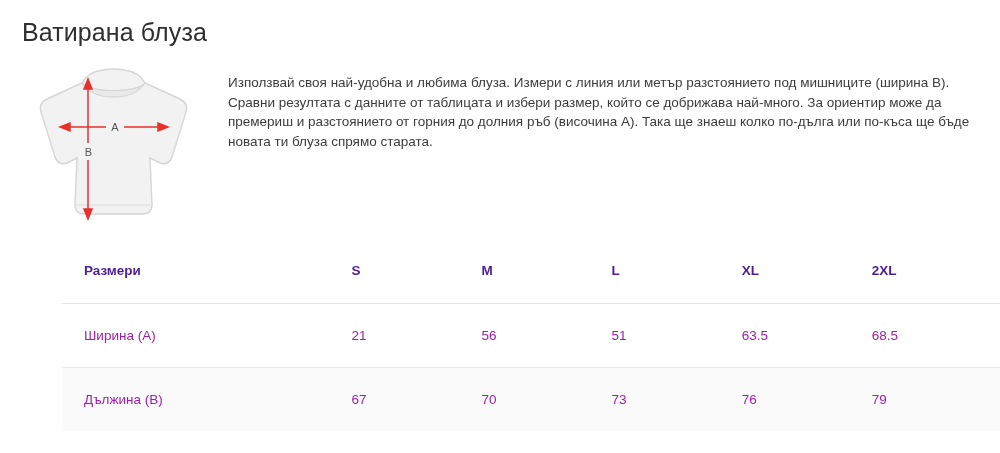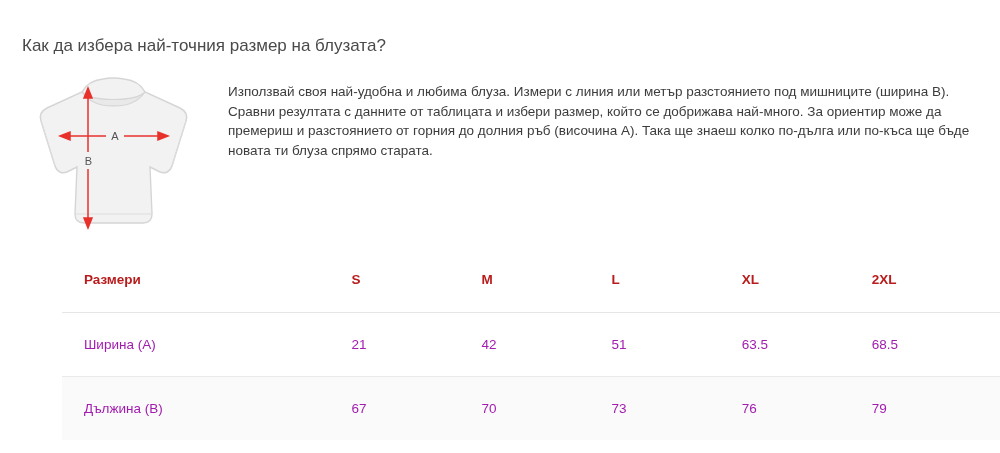--- a/index.html
+++ b/index.html
@@ -101,6 +101,7 @@
 
 <div class="page">
 
+  <h1 class="title">Ватирана блуза</h1>
   <div class="subtitle">Как да избера най-точния размер на блузата?</div>
 
   <div class="content-row">

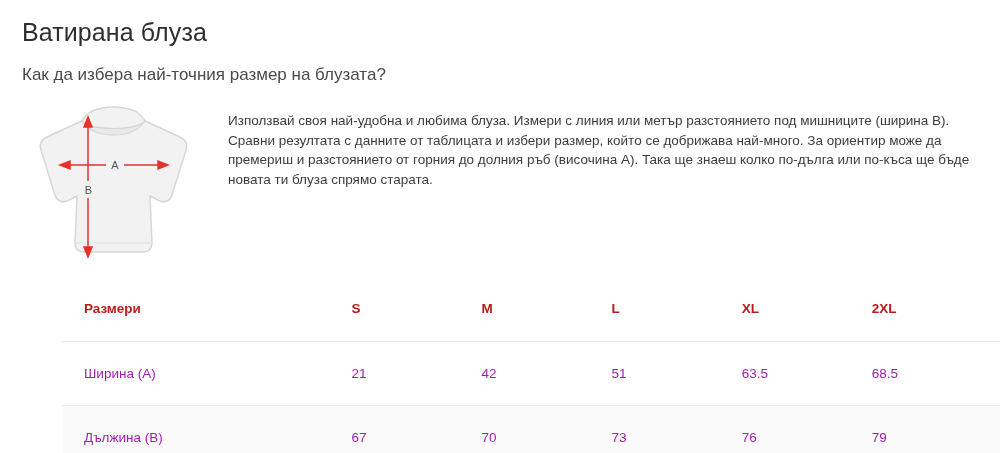--- a/index.html
+++ b/index.html
@@ -102,7 +102,6 @@
 <div class="page">
 
   <h1 class="title">Ватирана блуза</h1>
-  <div class="subtitle">Как да избера най-точния размер на блузата?</div>
 
   <div class="content-row">
 

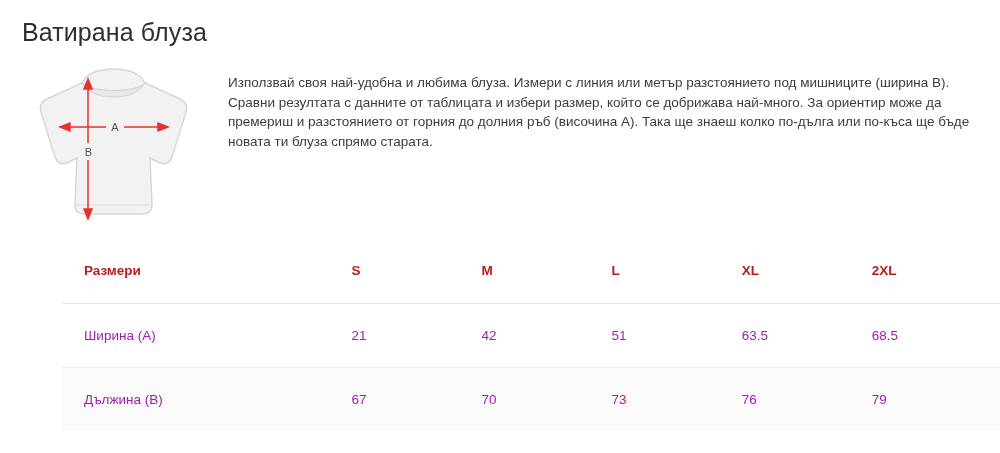--- a/index.html
+++ b/index.html
@@ -75,7 +75,7 @@
   }
   table.size-table thead th {
     font-weight: bold;
-    color: #b91c1c;
+    color: #4c1d95;
     font-size: 13.5px;
     border-bottom: 1px solid #e6e6e6;
   }

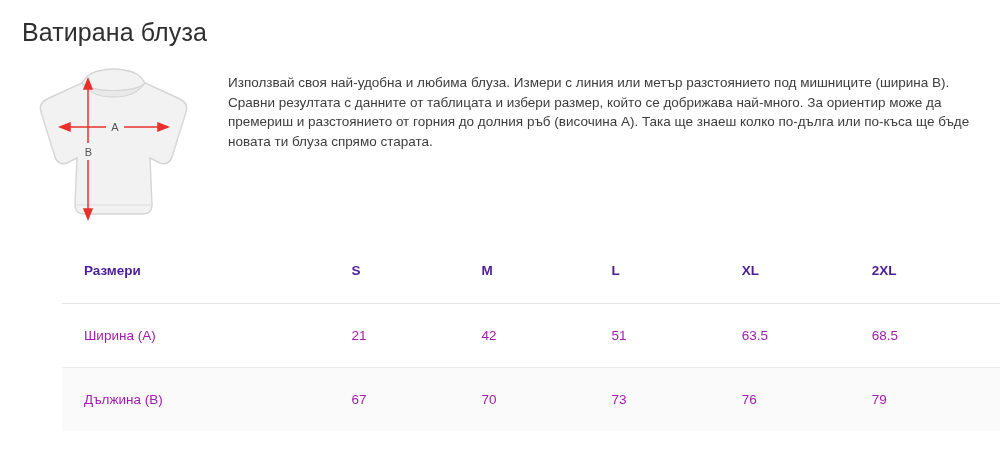--- a/index.html
+++ b/index.html
@@ -160,7 +160,7 @@
       <tr>
         <td class="col-label">Ширина (A)</td>
         <td class="col-size">21</td>
-        <td class="col-size">42</td>
+        <td class="col-size">56</td>
         <td class="col-size">51</td>
         <td class="col-size">63.5</td>
         <td class="col-size">68.5</td>

